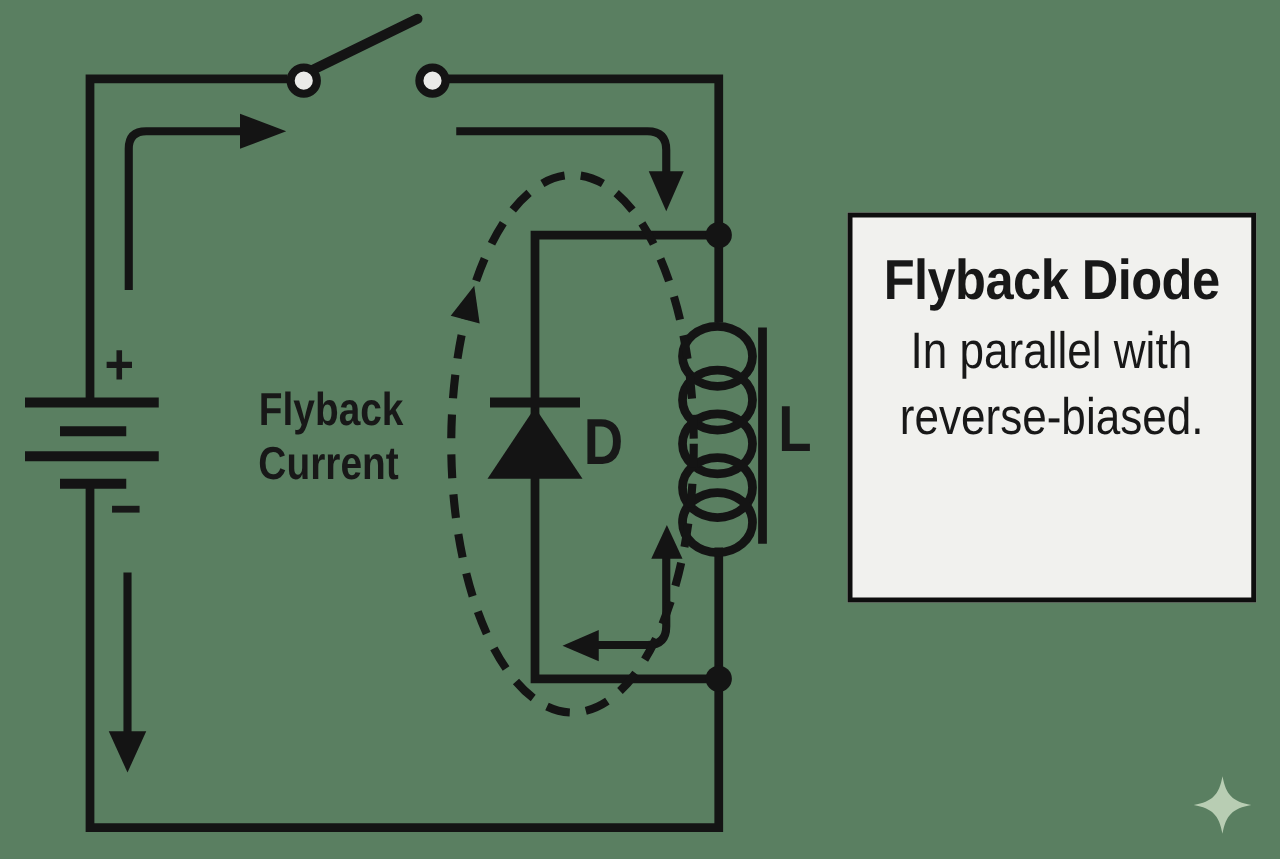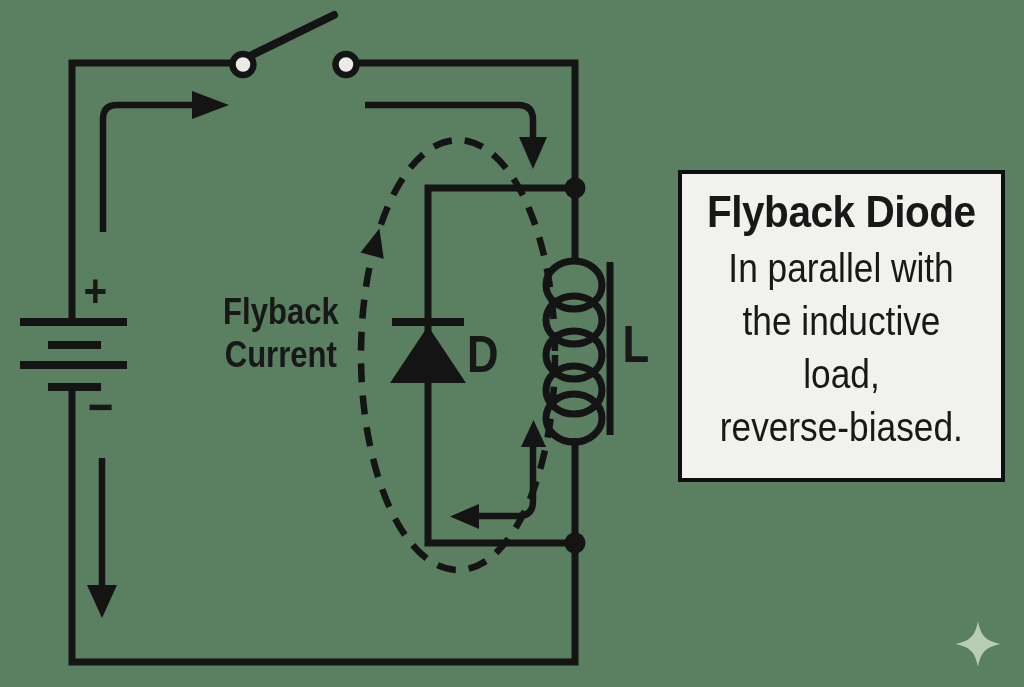--- a/index.html
+++ b/index.html
@@ -37,7 +37,7 @@
   .info-box{
     position:absolute;left:678px;top:170px;width:327px;height:312px;
     box-sizing:border-box;background:var(--box-bg);
-    border:4px solid var(--box-border);text-align:center;padding-top:12px;
+    border:4px solid var(--box-border);text-align:center;padding-top:24px;
   }
   .info-title{font-size:45px;line-height:52px;font-weight:bold;letter-spacing:-.5px;}
   .info-title .cond{transform:scaleX(.9);}

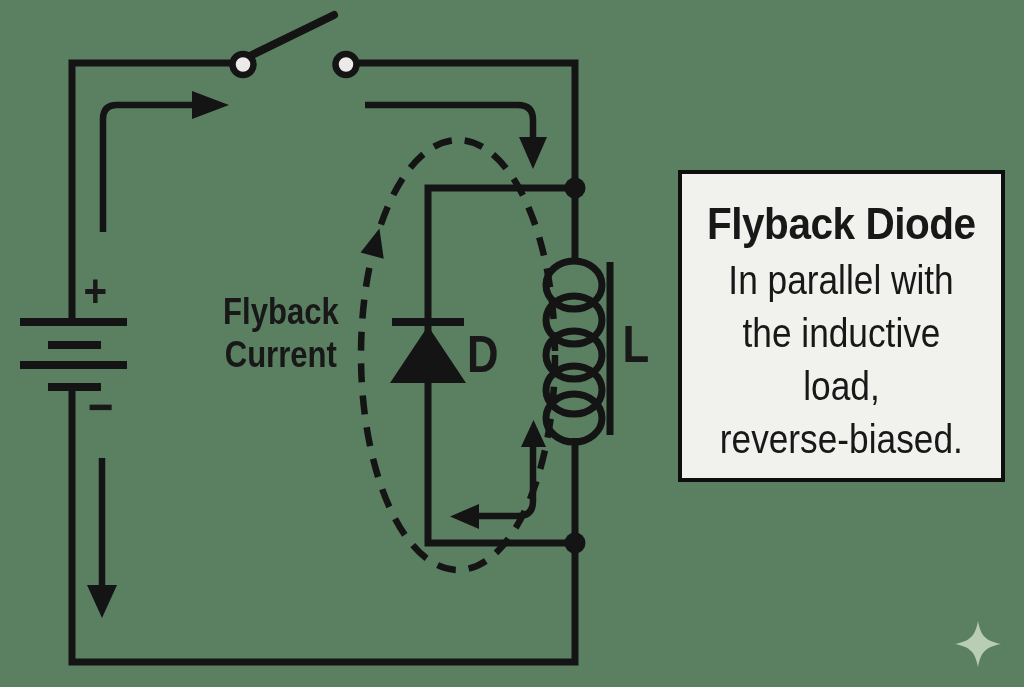--- a/index.html
+++ b/index.html
@@ -27,7 +27,7 @@
   .cond{display:inline-block;transform:scaleX(.88);transform-origin:50% 50%;}
   .plus-label{left:82px;top:264px;font-size:46px;font-weight:bold;}
   .minus-label{left:86px;top:378px;font-size:50px;font-weight:bold;}
-  .flyback-label{left:196px;top:290px;width:170px;text-align:center;
+  .flyback-label{left:196px;top:306px;width:170px;
                  font-size:37px;line-height:43px;font-weight:bold;}
   .flyback-label .cond{transform:scaleX(.84);}
   .d-label{left:464px;top:324px;font-size:52px;font-weight:bold;}

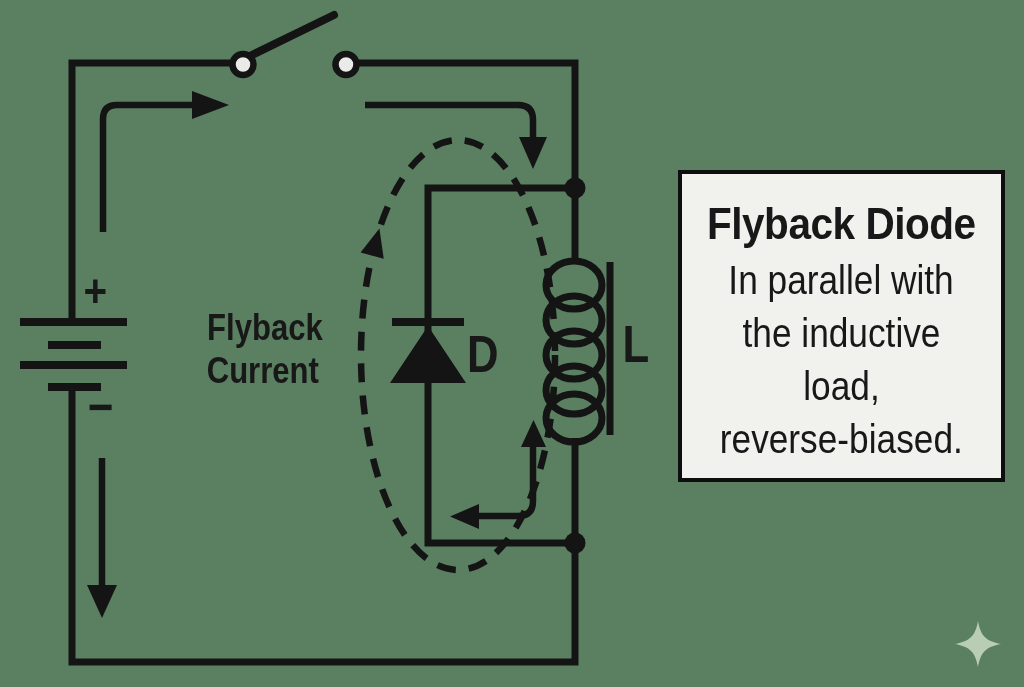--- a/index.html
+++ b/index.html
@@ -144,7 +144,6 @@
   </div>
   <div class="info-body">
     <div><span class="cond">In parallel with</span></div>
-    <div><span class="cond">the inductive load,</span></div>
     <div><span class="cond">reverse-biased.</span></div>
   </div>
 </div>

